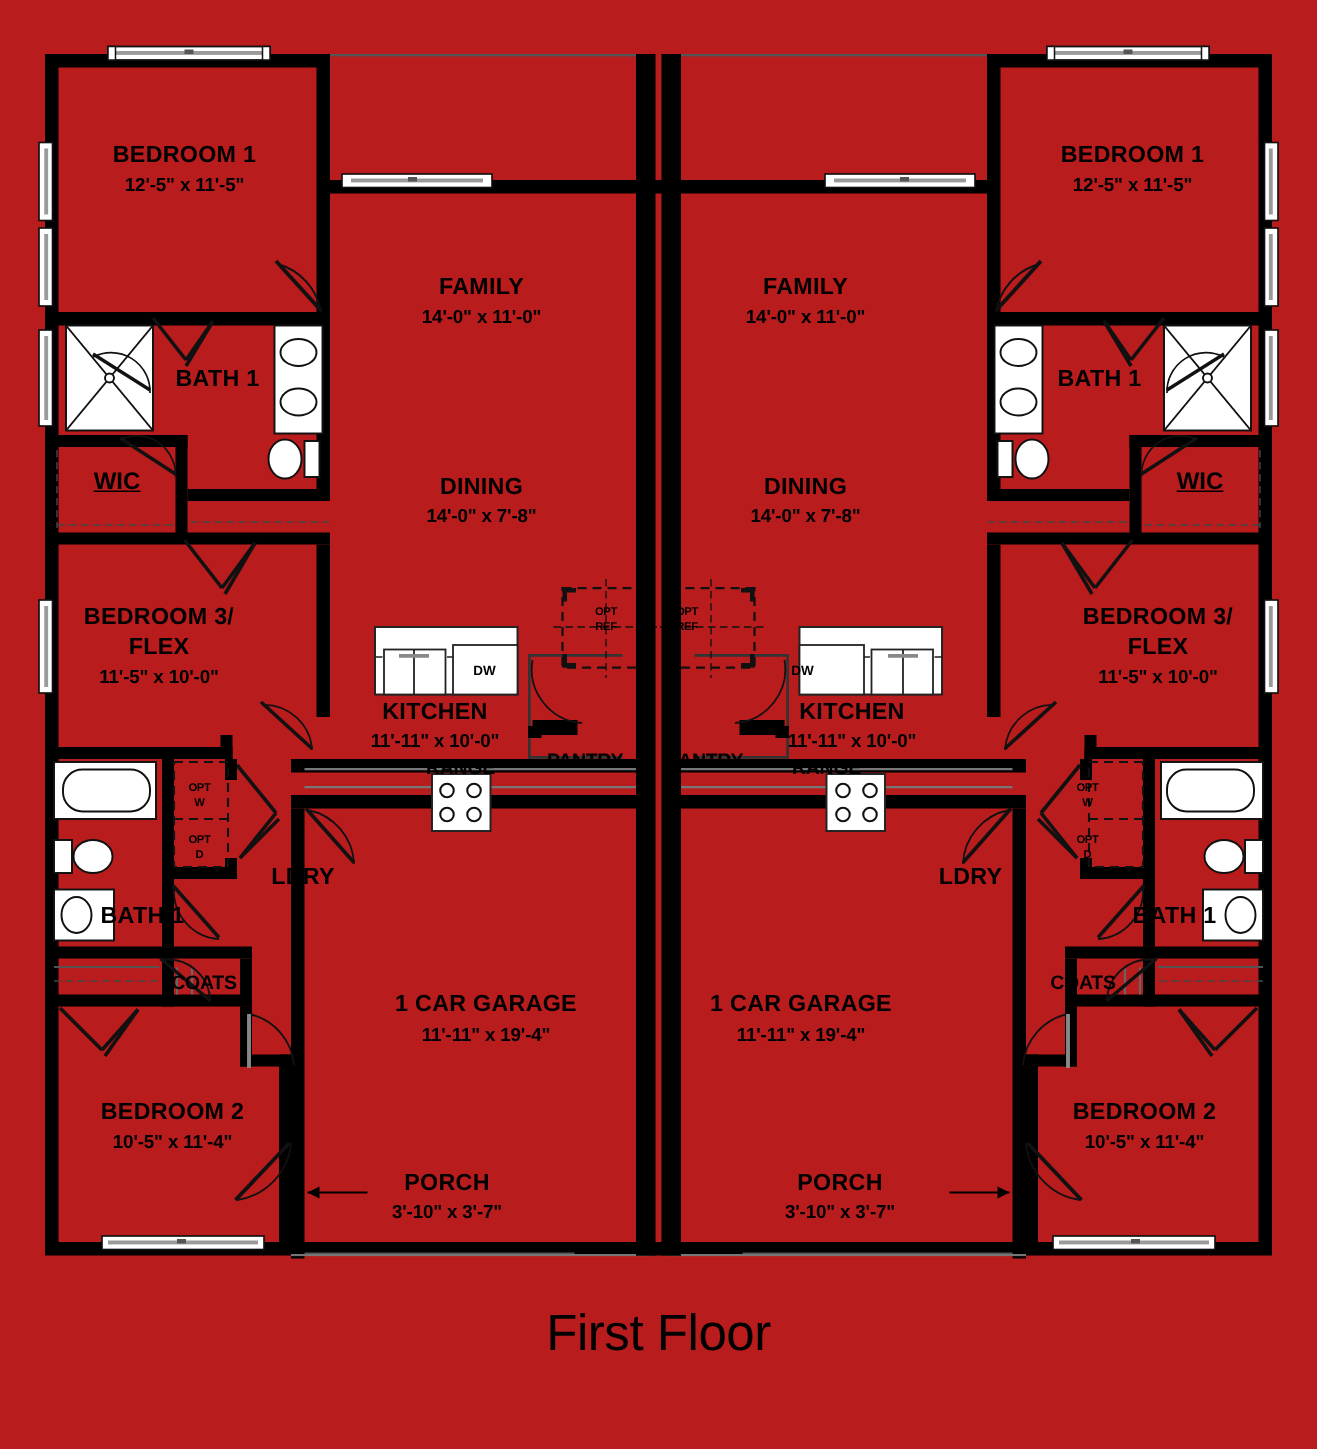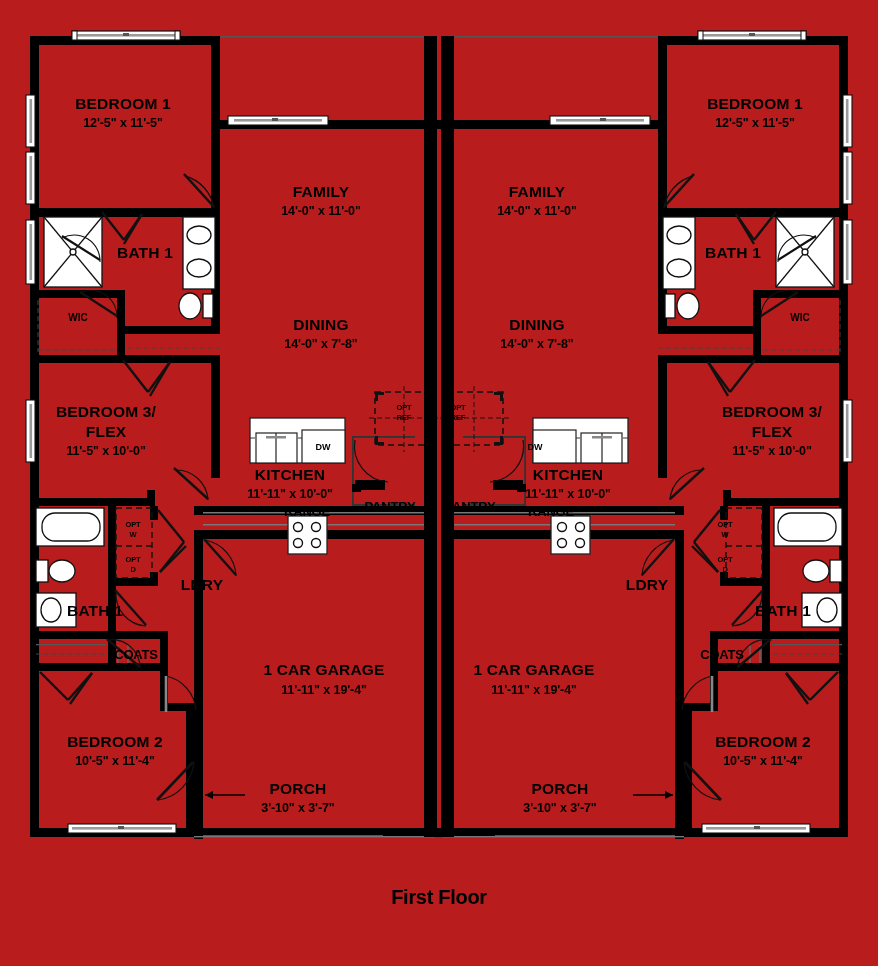--- a/index.html
+++ b/index.html
@@ -9,7 +9,7 @@
   .txt{position:absolute;text-align:center;color:#000;font-weight:bold;line-height:1.08;white-space:nowrap;transform:translateX(-50%);}
   .rm-name{font-size:15.5px;letter-spacing:.2px;}
   .rm-dim{font-size:12.5px;letter-spacing:-.1px;}
-  .sm-name{font-size:10px;}
+  .sm-name{font-size:16px;text-decoration:underline;}
   .tiny{font-size:13px;letter-spacing:-.2px;}
   .tiny2{font-size:7.5px;letter-spacing:-.2px;}
   .appl{font-size:9px;}

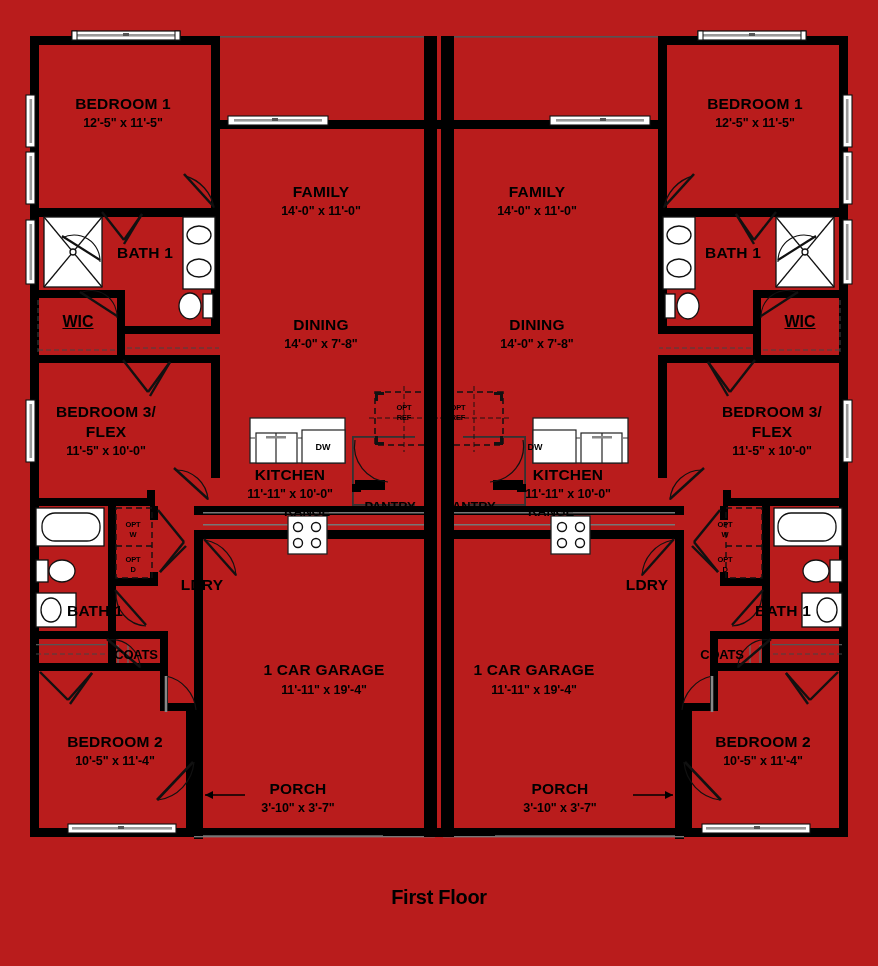--- a/index.html
+++ b/index.html
@@ -13,7 +13,7 @@
   .tiny{font-size:13px;letter-spacing:-.2px;}
   .tiny2{font-size:7.5px;letter-spacing:-.2px;}
   .appl{font-size:9px;}
-  .title{font-size:20px;font-weight:bold;letter-spacing:-.3px;margin-top:16px;}
+  .title{font-size:34px;font-weight:normal;letter-spacing:-.3px;}
   .watermark{font-size:9px;font-weight:normal;color:#f4f4f4;letter-spacing:2px;}
 </style>
 </head>

